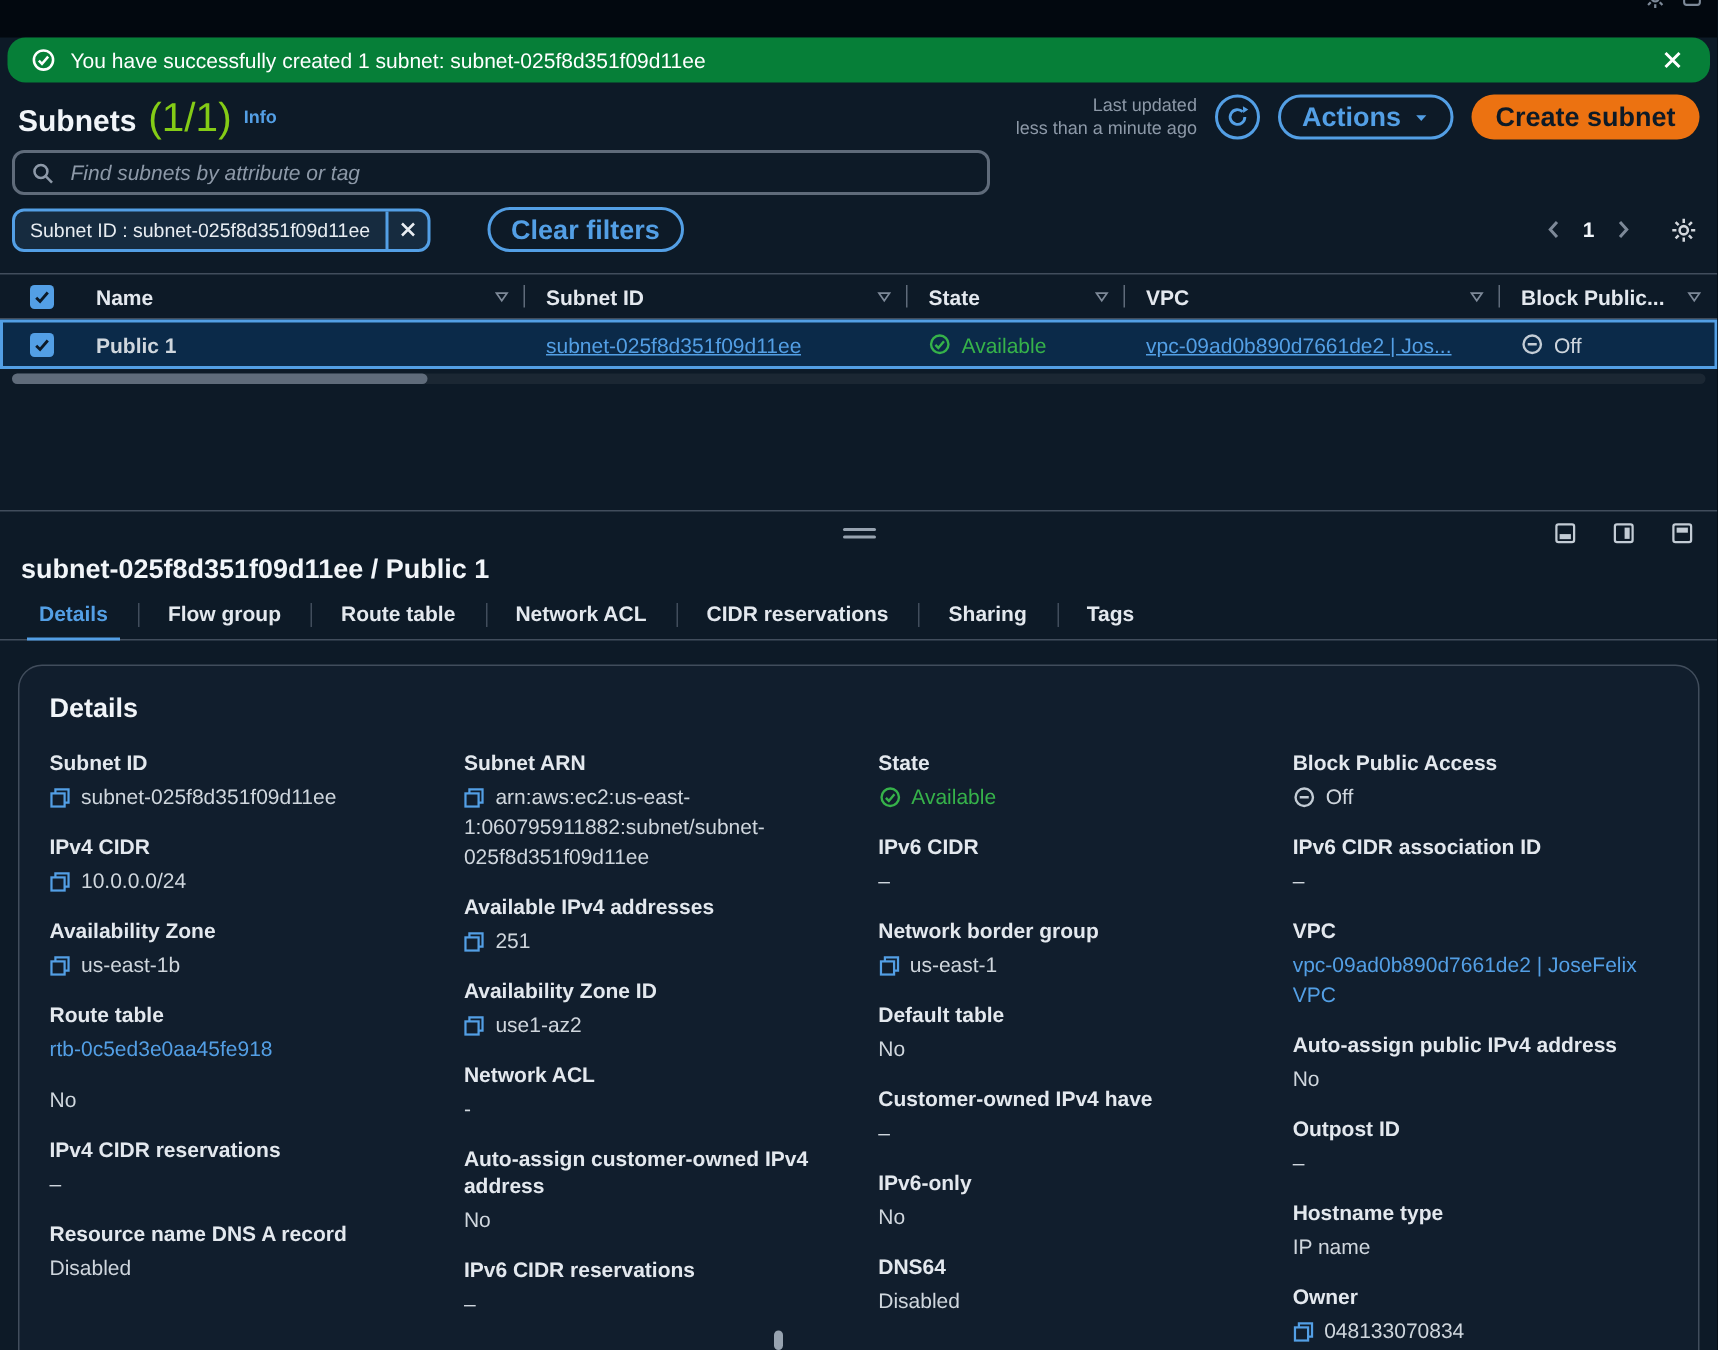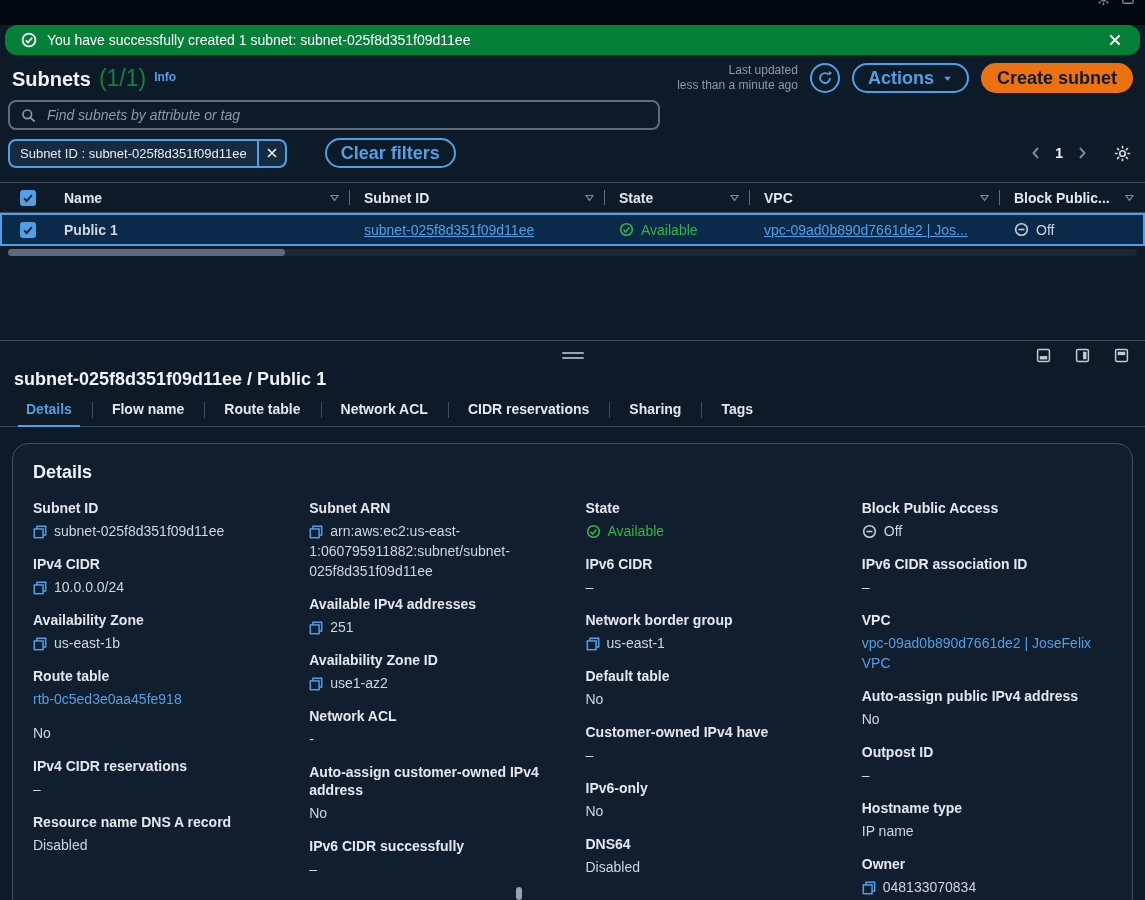--- a/index.html
+++ b/index.html
@@ -17,7 +17,7 @@
   .header-row{position:absolute;top:60px;left:12px;right:12px;height:36px;display:flex;align-items:center;}
   .hdr-left{display:flex;align-items:baseline;gap:8px;}
   .page-title{font-size:20px;font-weight:700;color:#f1f5f9;}
-  .page-count{font-size:23px;font-weight:400;color:#15803d;}
+  .page-count{font-size:27px;font-weight:400;color:#84cc16;}
   .info-link{font-size:12px;font-weight:700;color:#539fe5;position:relative;top:-5px;cursor:pointer;}
   .hdr-right{margin-left:auto;display:flex;align-items:center;gap:12px;}
   .last-updated{text-align:right;font-size:12px;line-height:15px;color:#8d99a8;}

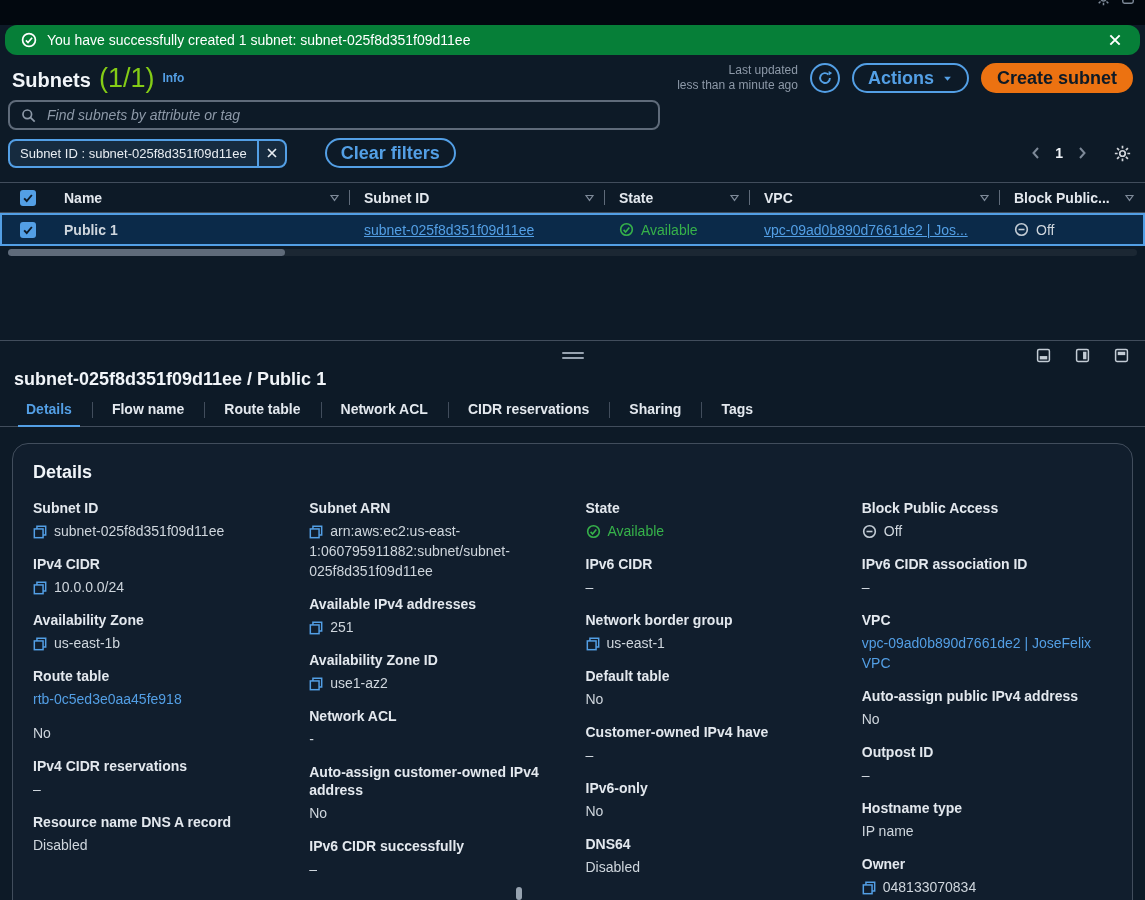--- a/index.html
+++ b/index.html
@@ -329,7 +329,7 @@
     <div class="tabs">
 
     <div class="tab active">Details</div>
-        <div class="tab">Flow name</div>
+        <div class="tab">Flow group</div>
         <div class="tab">Route table</div>
         <div class="tab">Network ACL</div>
         <div class="tab">CIDR reservations</div>

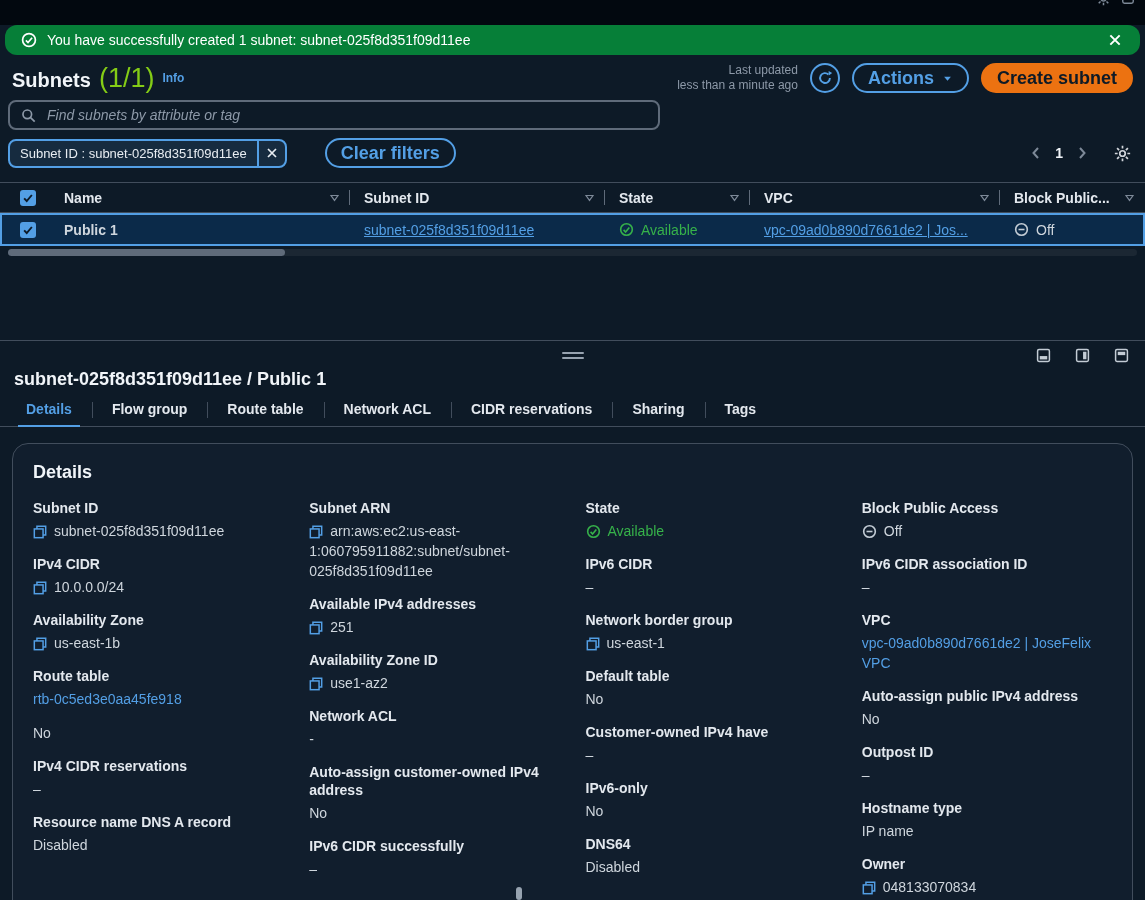--- a/index.html
+++ b/index.html
@@ -410,7 +410,7 @@
               <div class="fvalue"><span>No</span></div>
             </div>
             <div class="field">
-              <div class="flabel">IPv6 CIDR successfully</div>
+              <div class="flabel">IPv6 CIDR reservations</div>
               <div class="fvalue"><span>–</span></div>
             </div>
           </div>

